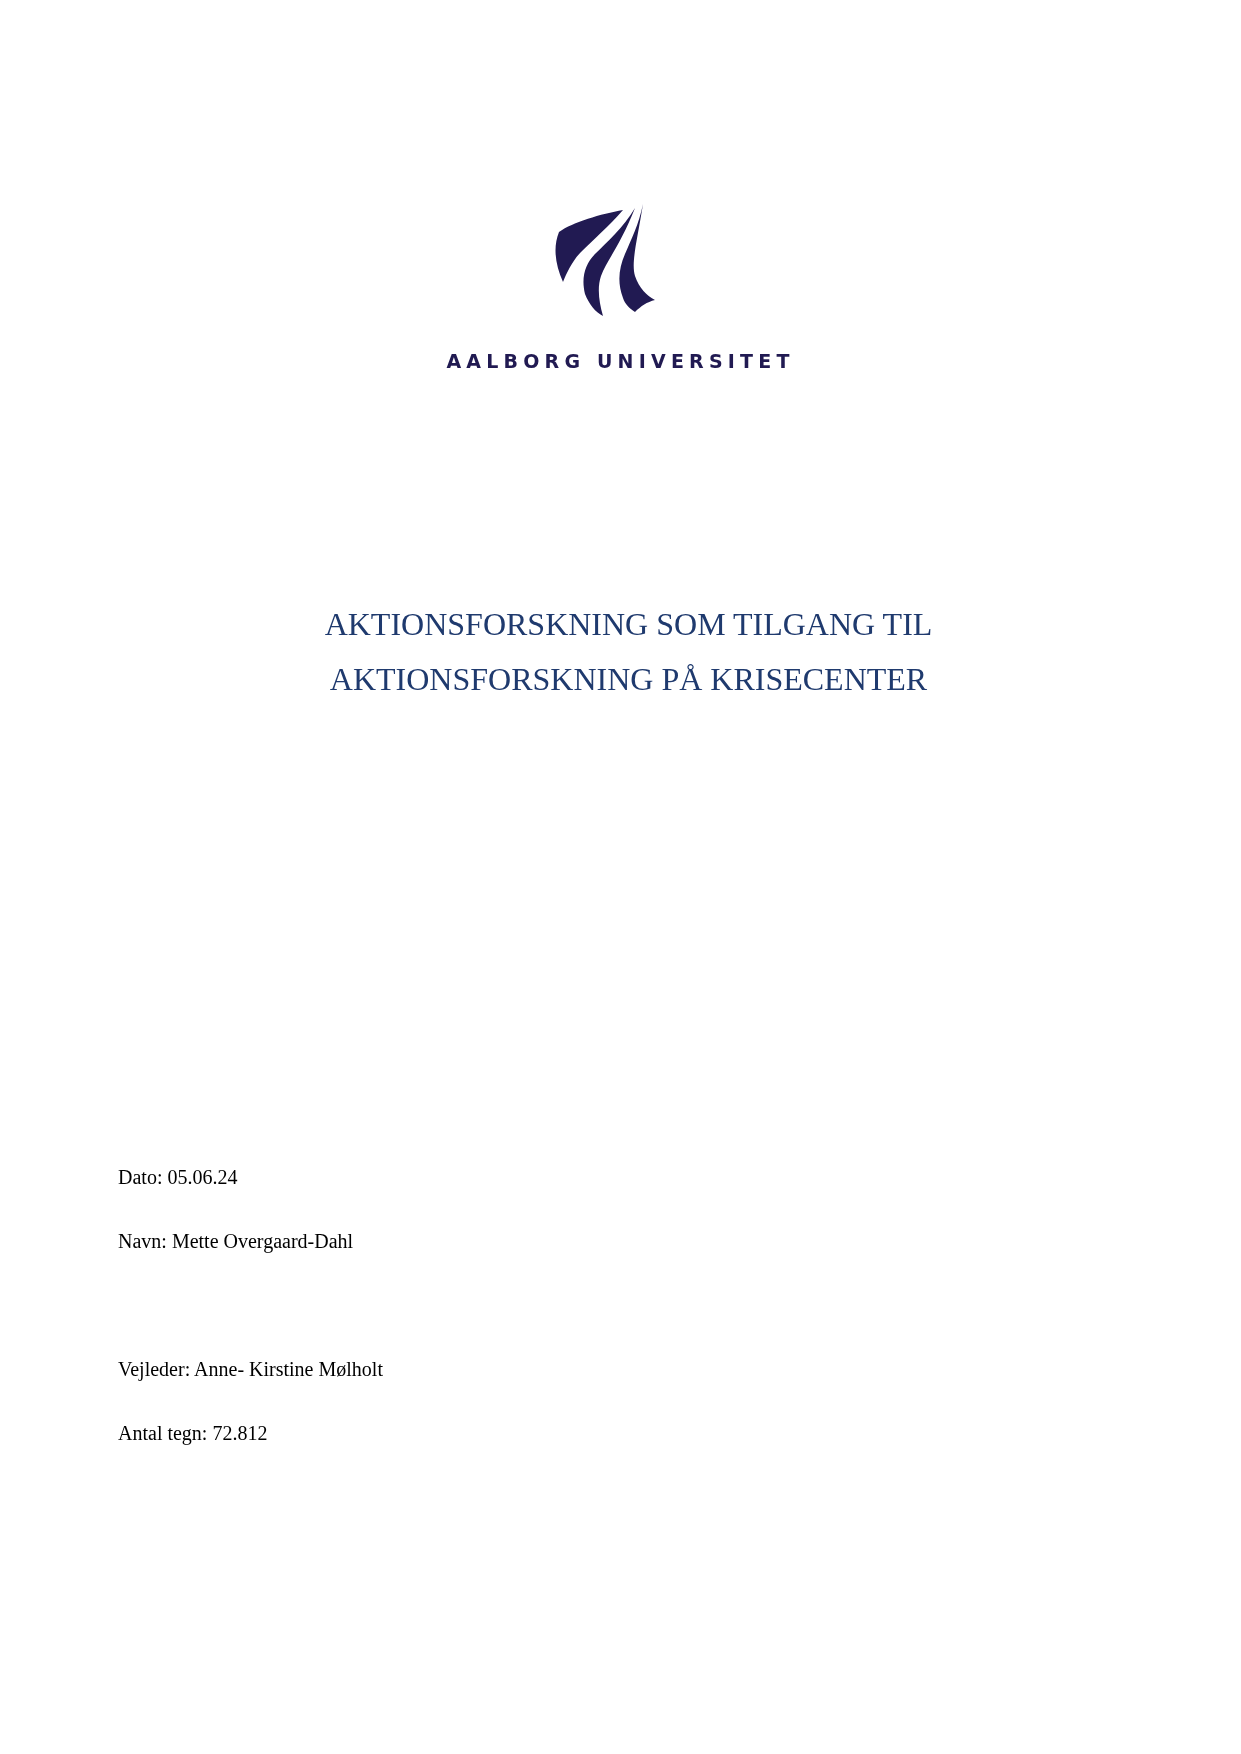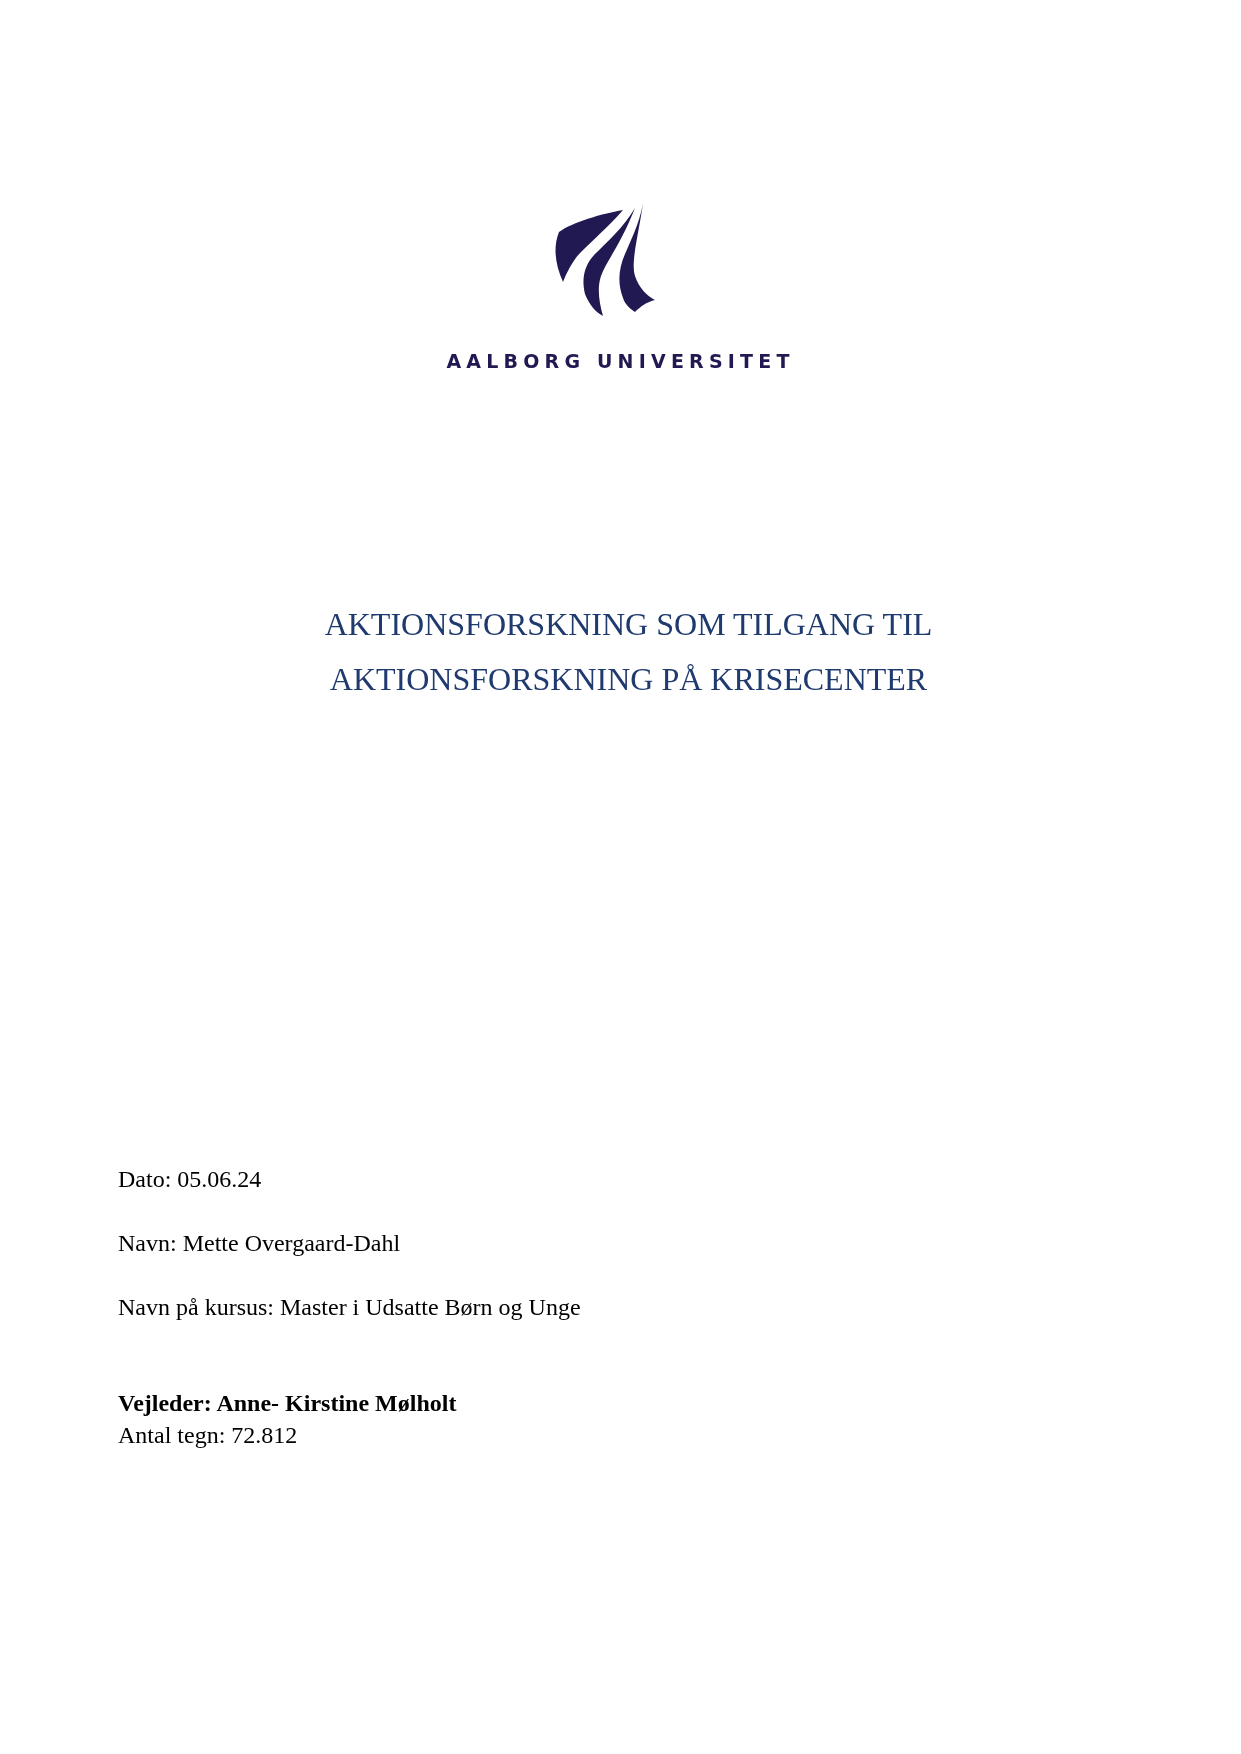--- a/index.html
+++ b/index.html
@@ -58,7 +58,7 @@
       position: absolute;
       left: 118px;
       font-family: "Liberation Serif", "DejaVu Serif", serif;
-      font-size: 24px;
+      font-size: 20px;
       color: #000000;
       white-space: nowrap;
     }

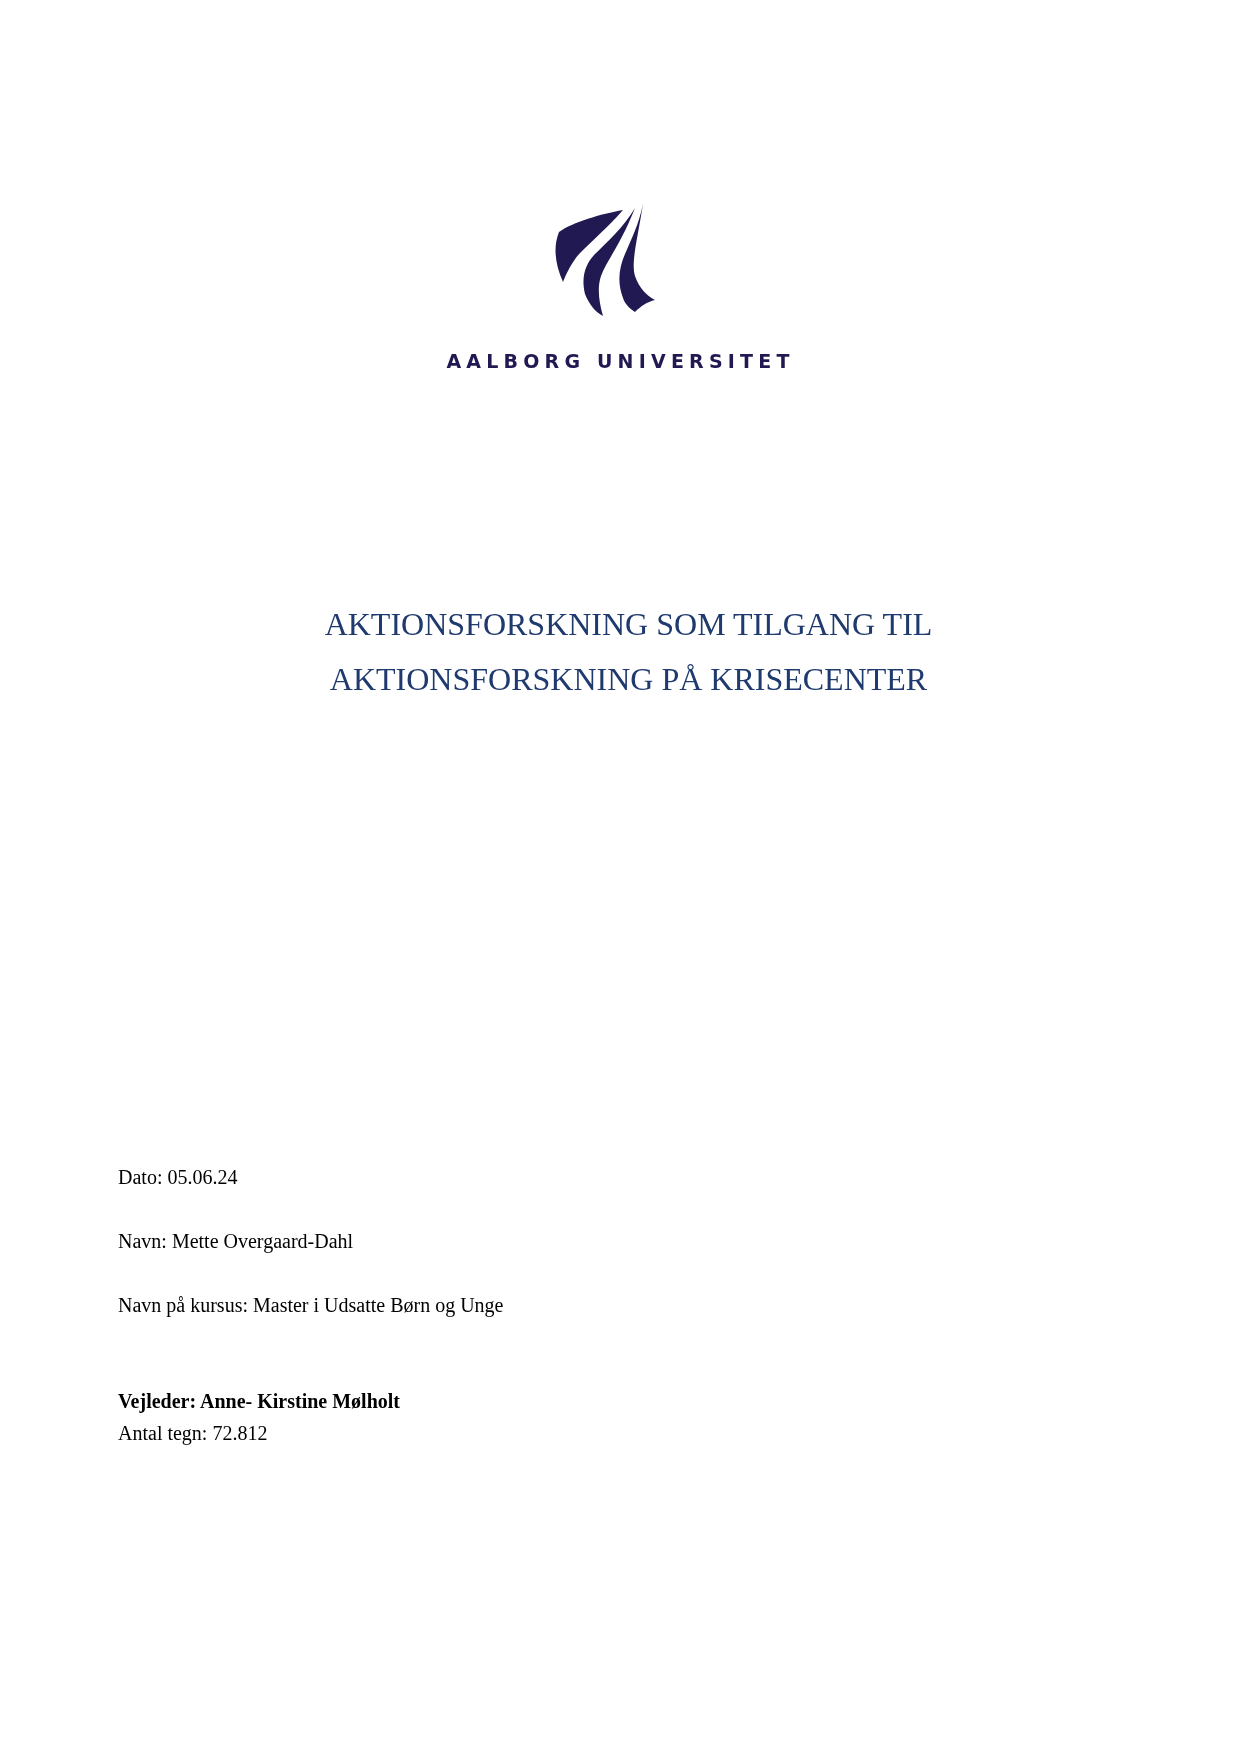--- a/index.html
+++ b/index.html
@@ -86,7 +86,6 @@
 
   <div class="meta" style="top:1166px;">Dato: 05.06.24</div>
   <div class="meta" style="top:1230px;text-align:center;">Navn: Mette Overgaard-Dahl</div>
-  <div class="meta" style="top:1294px;">Navn på kursus: Master i Udsatte Børn og Unge</div>
   <div class="meta" style="top:1390px;font-weight:bold;">Vejleder: Anne- Kirstine Mølholt</div>
   <div class="meta" style="top:1422px;">Antal tegn: 72.812</div>
 

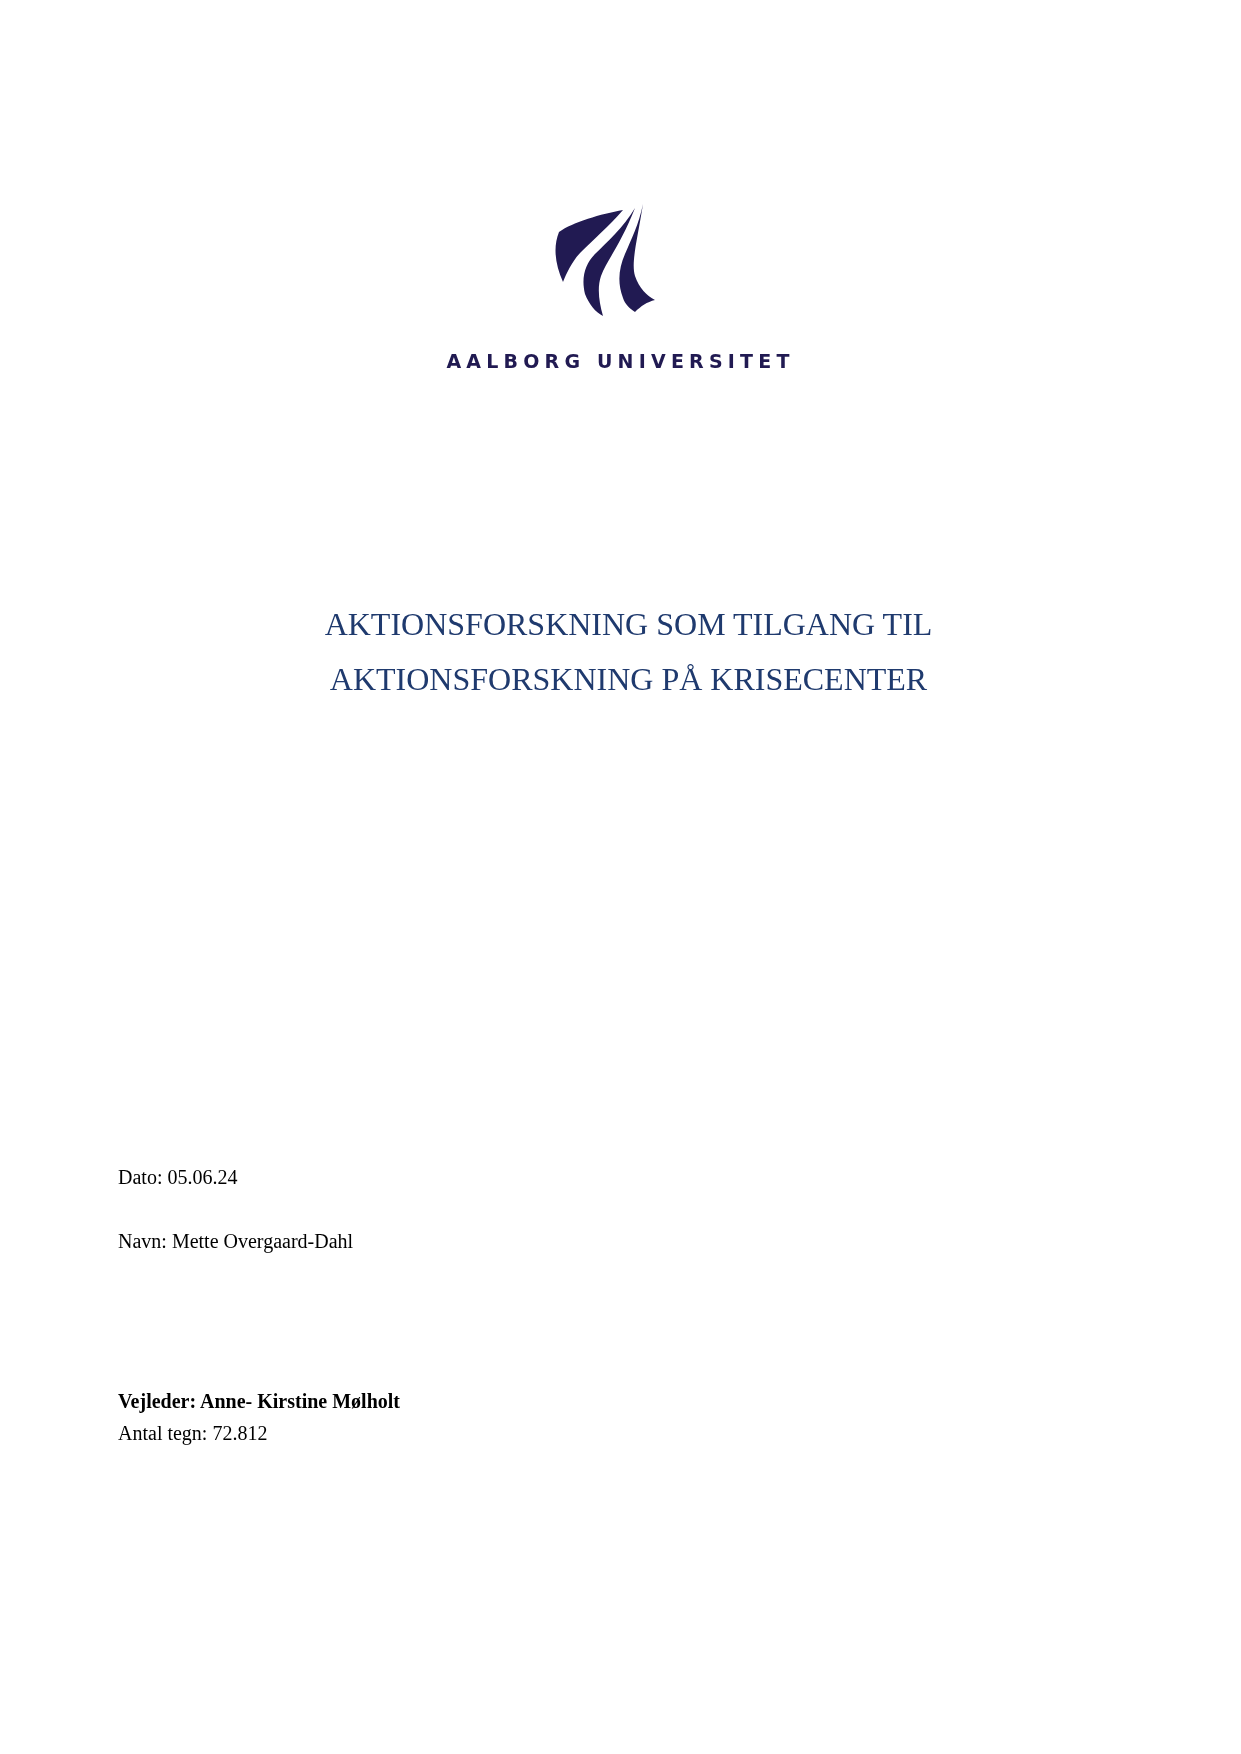--- a/index.html
+++ b/index.html
@@ -86,7 +86,7 @@
 
   <div class="meta" style="top:1166px;">Dato: 05.06.24</div>
   <div class="meta" style="top:1230px;text-align:center;">Navn: Mette Overgaard-Dahl</div>
-  <div class="meta" style="top:1390px;font-weight:bold;">Vejleder: Anne- Kirstine Mølholt</div>
+  <div class="meta" style="top:1358px;">Vejleder: Anne- Kirstine Mølholt</div>
   <div class="meta" style="top:1422px;">Antal tegn: 72.812</div>
 
 </div>

